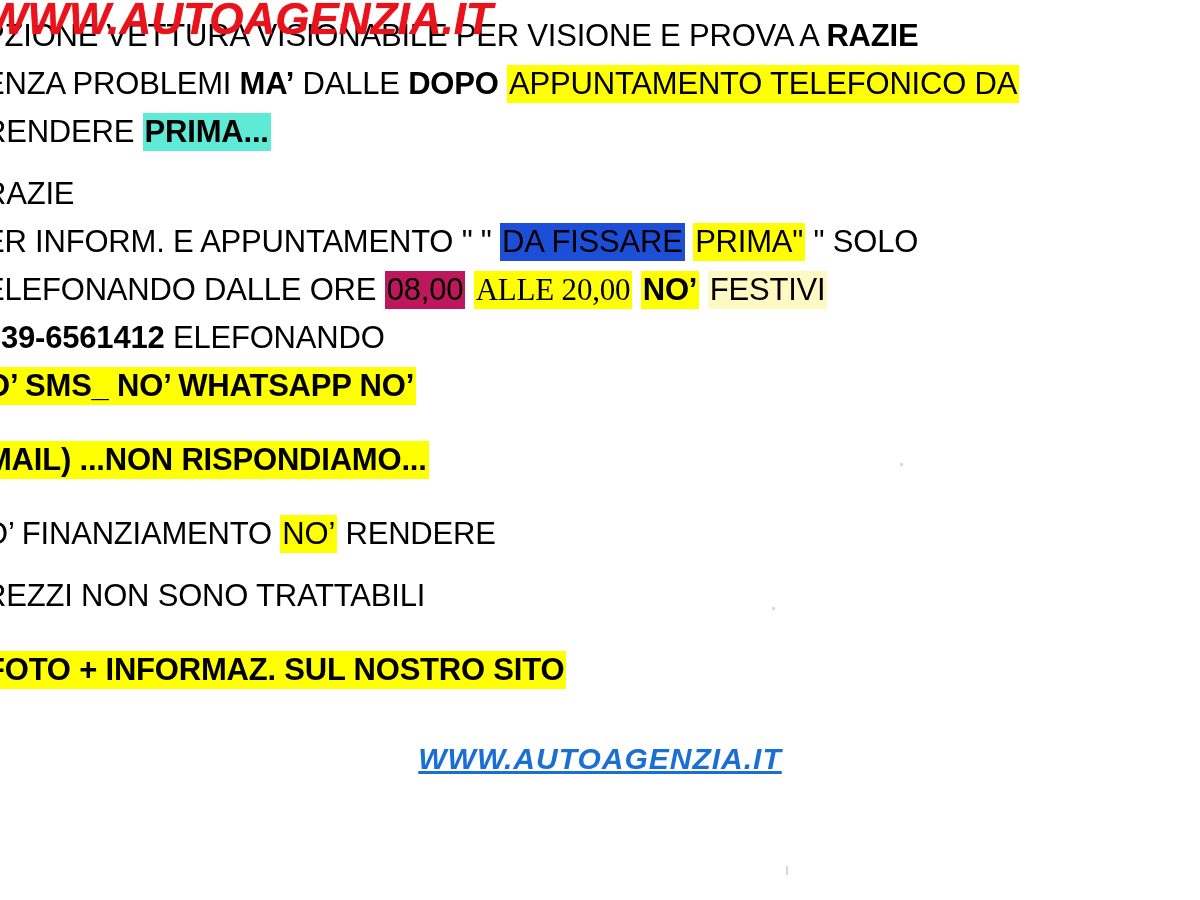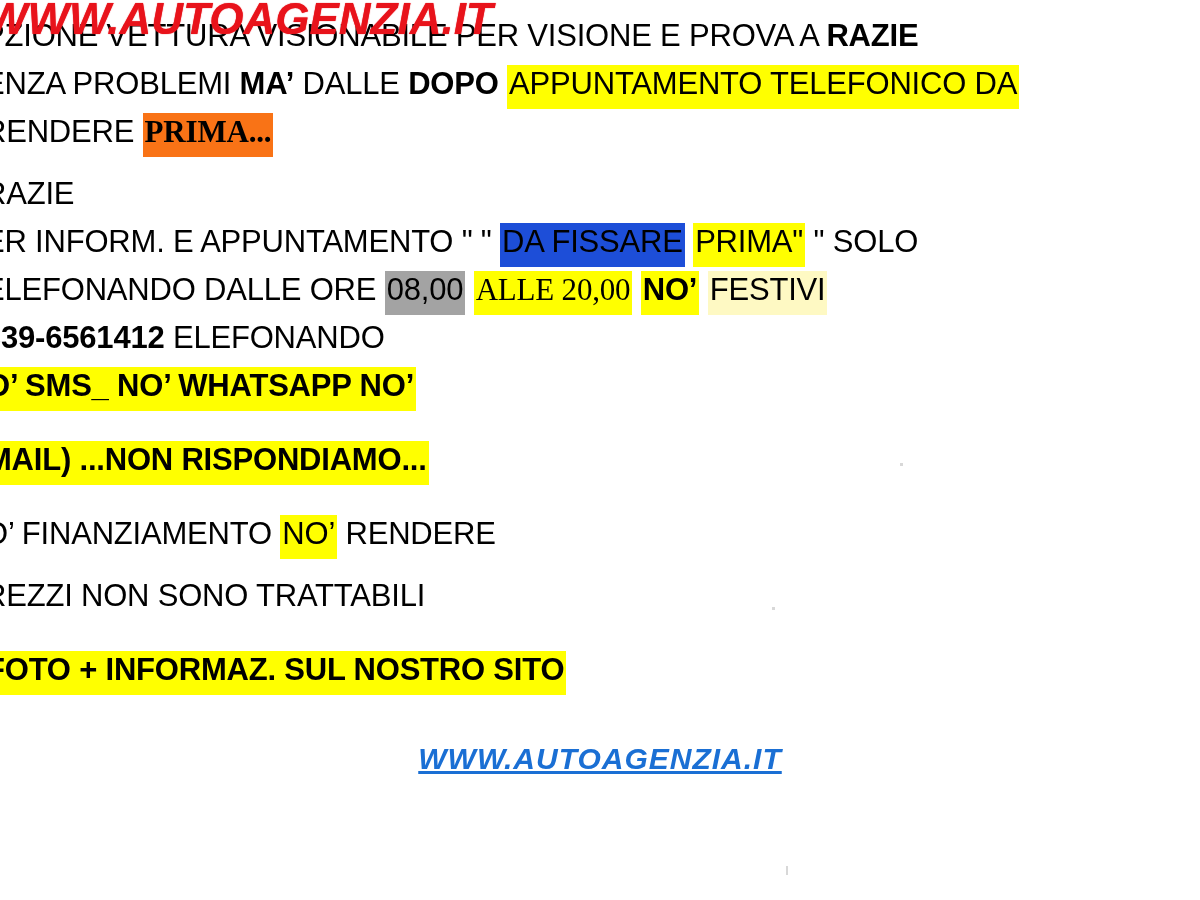--- a/index.html
+++ b/index.html
@@ -49,7 +49,7 @@
   .b { font-weight: bold; }
   .hl {
     background: #ffff00;
-    padding: 1px 2px 8px 2px;
+    padding: 1px 2px 2px 2px;
   }
   .gap-sm { height: 14px; }
   .gap-md { height: 26px; }

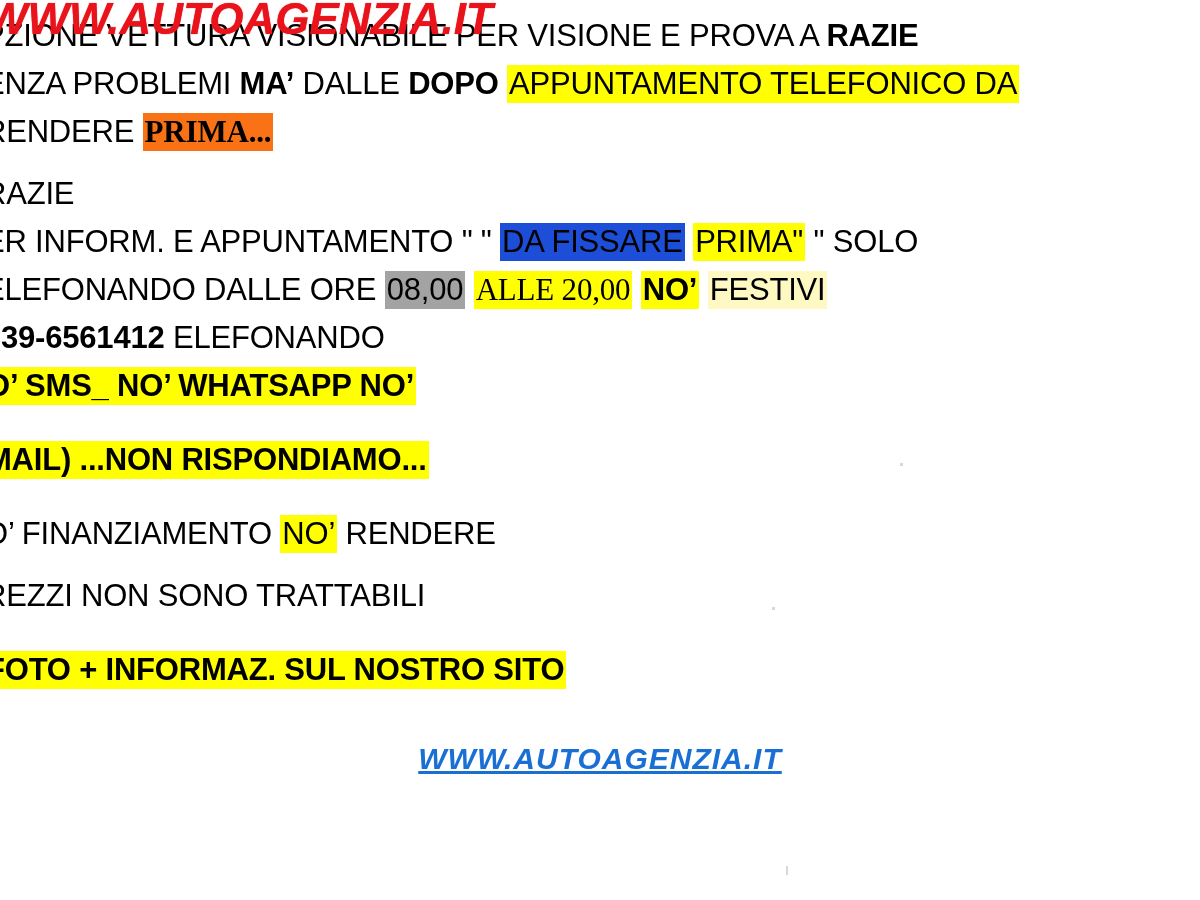--- a/index.html
+++ b/index.html
@@ -89,7 +89,7 @@
 <div class="doc" id="doc-body">
     <div class="line"><span>PZIONE VETTURA VISIONABILE PER VISIONE E PROVA A </span><span class="b">RAZIE</span></div>
     <div class="line"><span>ENZA PROBLEMI </span><span class="b">MA’</span><span> DALLE </span><span class="b">DOPO</span><span> </span><span class="hl" style="background: rgb(255, 255, 0);">APPUNTAMENTO TELEFONICO DA</span></div>
-    <div class="line"><span>RENDERE </span><span class="b hl" style="background: #f97316; font-family: Liberation Serif, serif;">PRIMA...</span></div>
+    <div class="line"><span>RENDERE </span><span class="b hl" style="background: #5eead4;">PRIMA...</span></div>
     <div class="gap-sm"></div>
     <div class="line"><span>RAZIE</span></div>
     <div class="line"><span>ER INFORM. E APPUNTAMENTO " " </span><span class="hl" style="background: #1d4ed8;">DA FISSARE</span><span> </span><span class="hl" style="background: rgb(255, 255, 0);">PRIMA"</span><span> " SOLO</span></div>

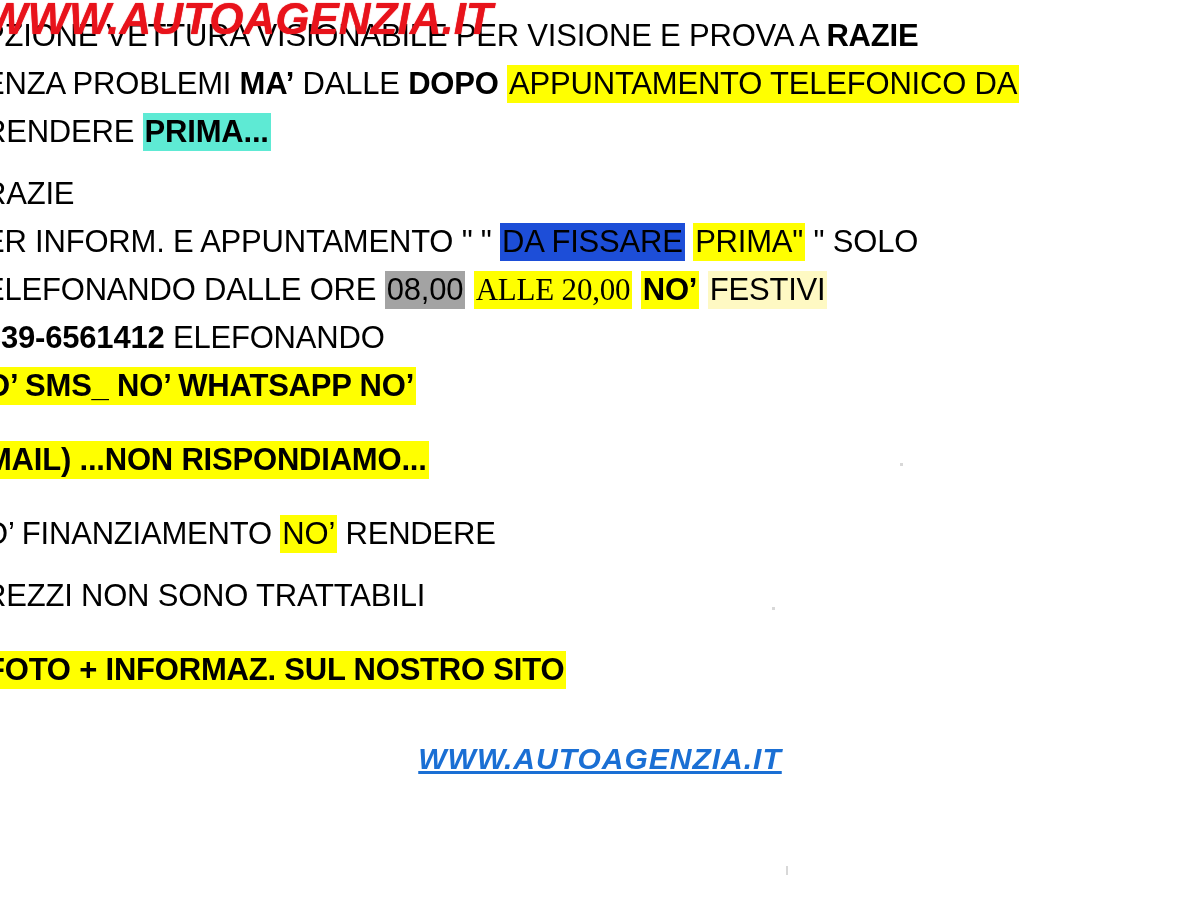--- a/index.html
+++ b/index.html
@@ -93,7 +93,7 @@
     <div class="gap-sm"></div>
     <div class="line"><span>RAZIE</span></div>
     <div class="line"><span>ER INFORM. E APPUNTAMENTO " " </span><span class="hl" style="background: #1d4ed8;">DA FISSARE</span><span> </span><span class="hl" style="background: rgb(255, 255, 0);">PRIMA"</span><span> " SOLO</span></div>
-    <div class="line"><span>ELEFONANDO DALLE ORE </span><span class="hl" style="background: #a3a3a3; margin-top: 48px;">08,00</span><span> </span><span class="hl" style="background: rgb(255, 255, 0); font-family: Liberation Serif, serif;">ALLE 20,00</span><span>  </span><span class="b hl" style="background: rgb(255, 255, 0);">NO’</span><span> </span><span class="hl" style="background: #fef9c3;">FESTIVI</span></div>
+    <div class="line"><span>ELEFONANDO DALLE ORE </span><span class="hl" style="background: #be185d; margin-top: 48px;">08,00</span><span> </span><span class="hl" style="background: rgb(255, 255, 0); font-family: Liberation Serif, serif;">ALLE 20,00</span><span>  </span><span class="b hl" style="background: rgb(255, 255, 0);">NO’</span><span> </span><span class="hl" style="background: #fef9c3;">FESTIVI</span></div>
     <div class="line"><span class="b"> 339-6561412</span><span> ELEFONANDO</span></div>
     <div class="line"><span class="b hl" style="background: rgb(255, 255, 0);">O’ SMS_ NO’ WHATSAPP NO’</span></div>
     <div class="gap-md"></div>

